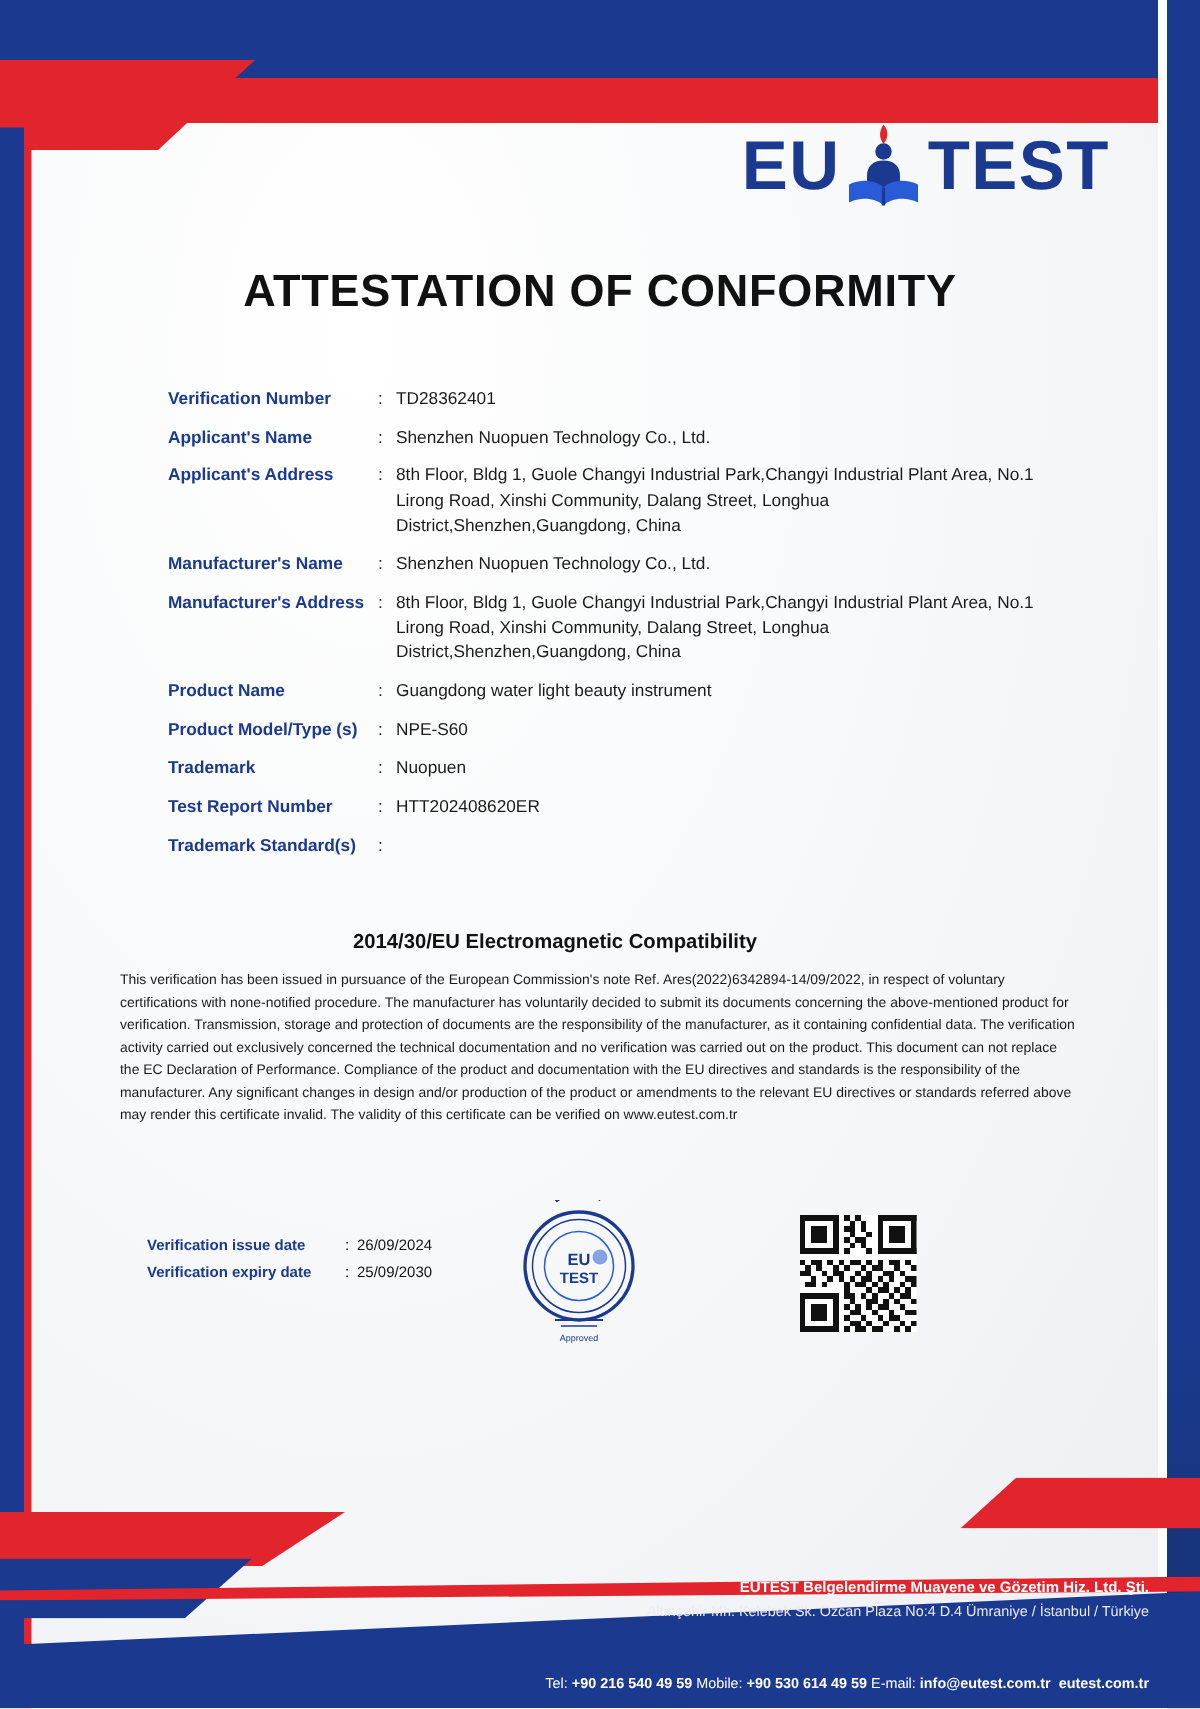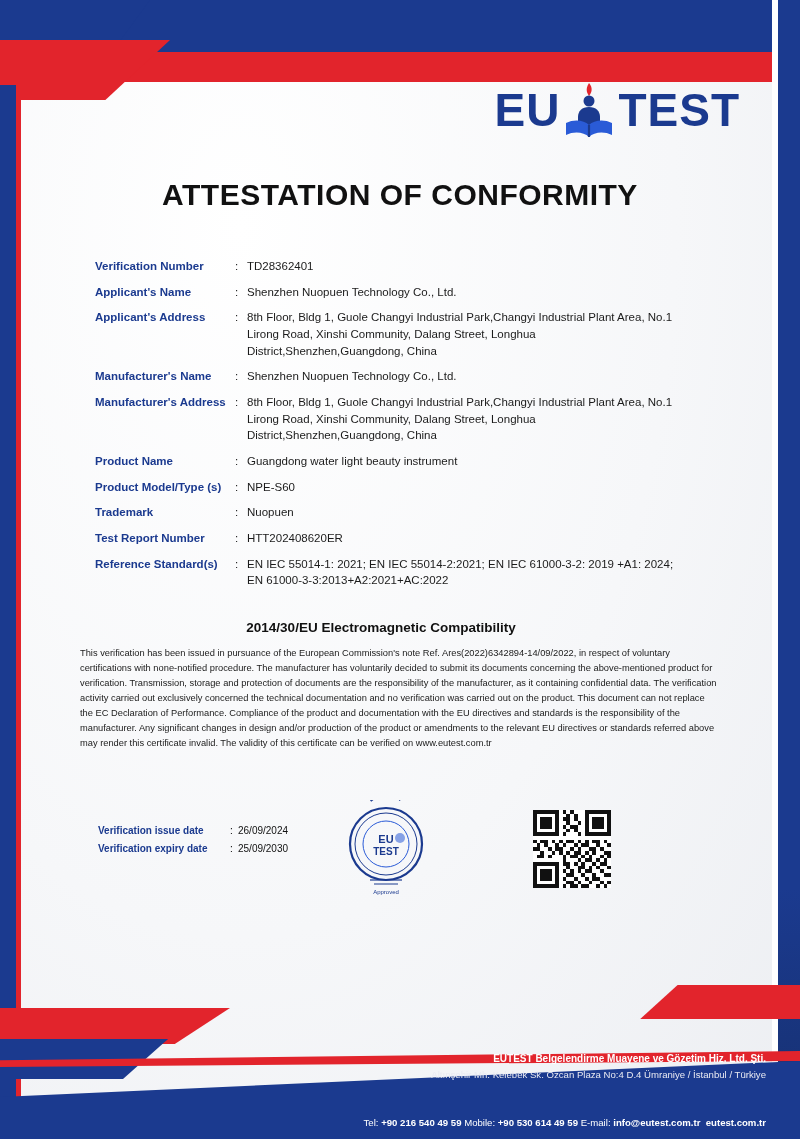--- a/index.html
+++ b/index.html
@@ -152,7 +152,7 @@
   .details {
     position: absolute;
     top: 258px;
-    left: 95px;
+    left: 112px;
     width: 625px;
     font-size: 11.5px;
   }

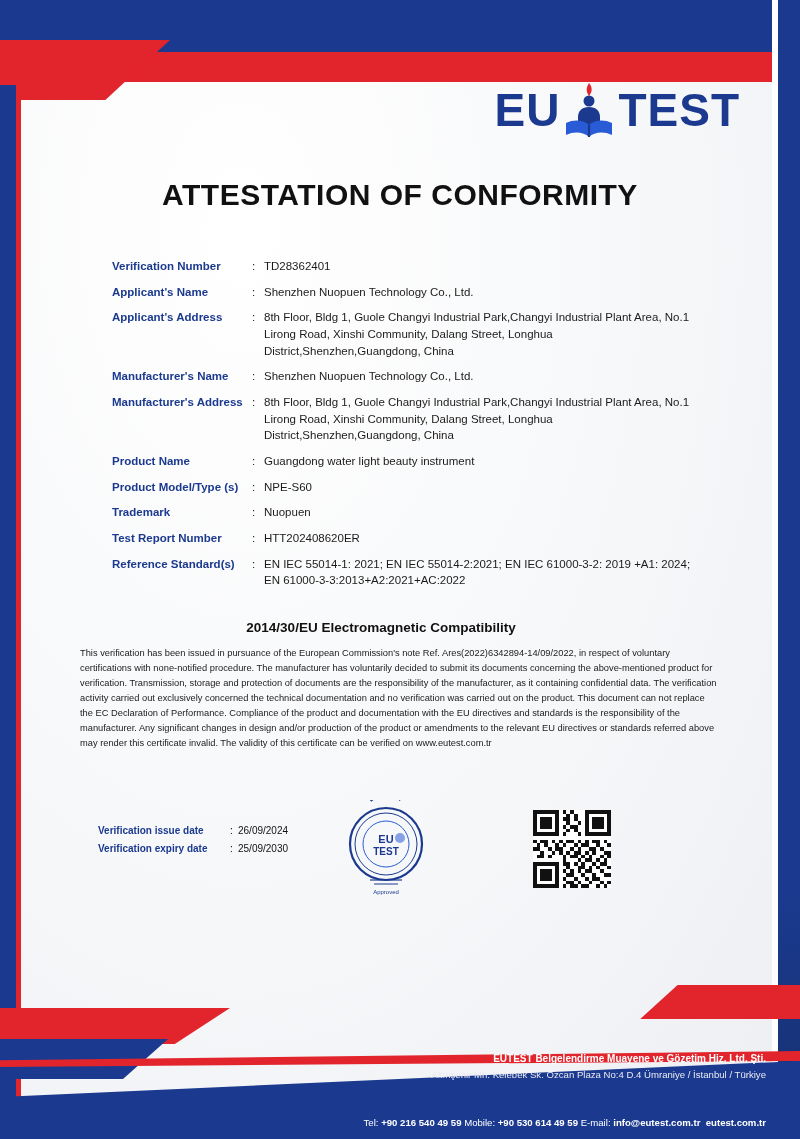--- a/index.html
+++ b/index.html
@@ -375,7 +375,7 @@
     </div>
 
     <div class="row">
-      <div class="label">Reference Standard(s)</div>
+      <div class="label">Trademark Standard(s)</div>
       <div class="colon">:</div>
       <div class="value">
         <div>EN IEC 55014-1: 2021; EN IEC 55014-2:2021; EN IEC 61000-3-2: 2019 +A1: 2024;</div>

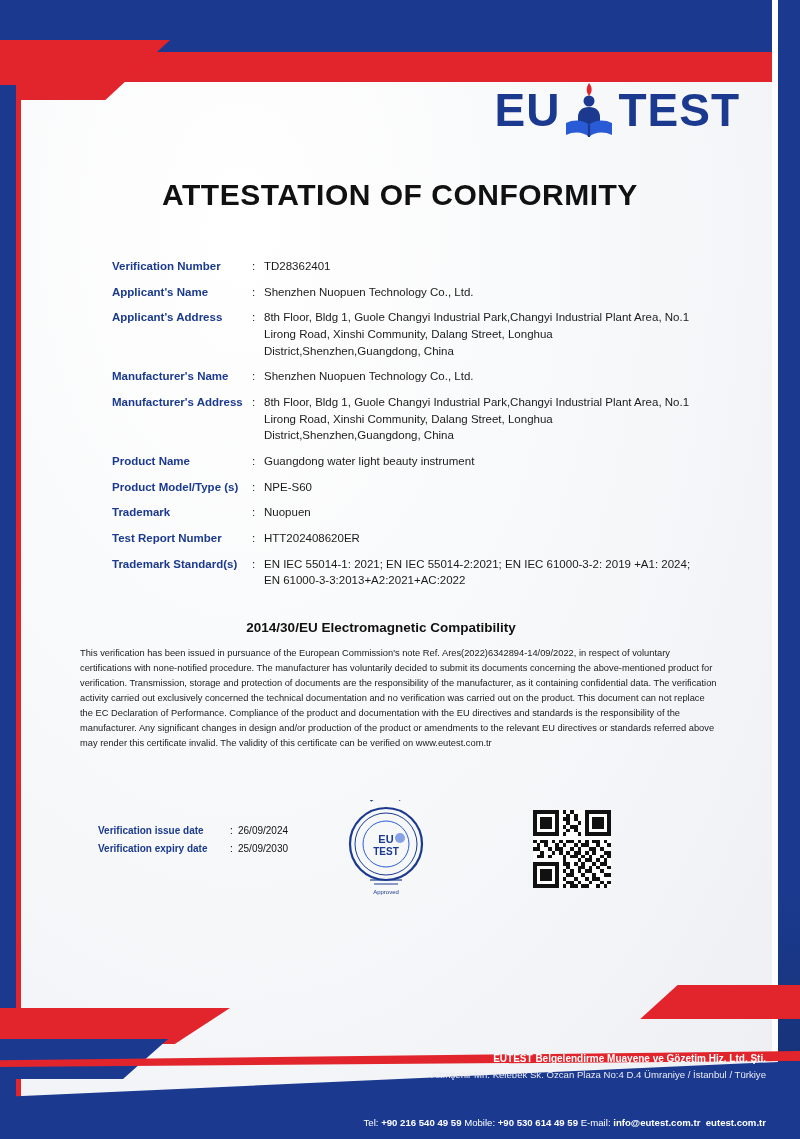--- a/index.html
+++ b/index.html
@@ -377,10 +377,6 @@
     <div class="row">
       <div class="label">Trademark Standard(s)</div>
       <div class="colon">:</div>
-      <div class="value">
-        <div>EN IEC 55014-1: 2021; EN IEC 55014-2:2021; EN IEC 61000-3-2: 2019 +A1: 2024;</div>
-        <div>EN 61000-3-3:2013+A2:2021+AC:2022</div>
-      </div>
     </div>
 
   </div>

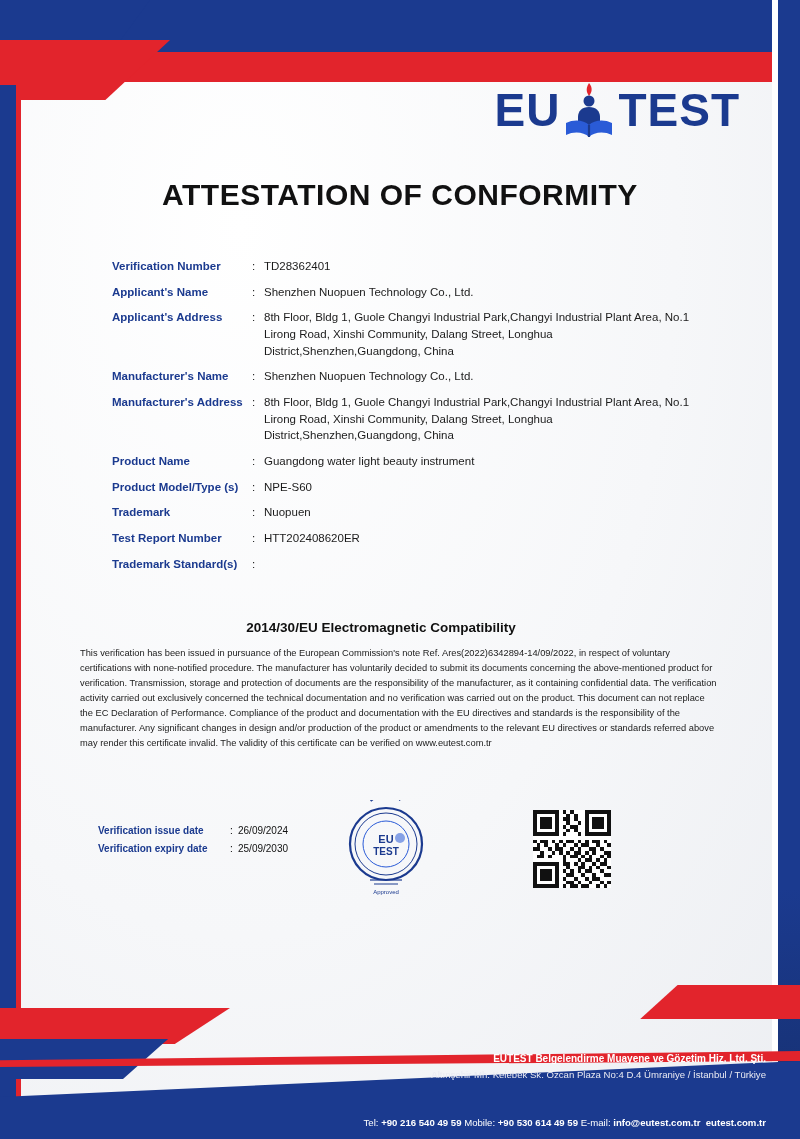--- a/index.html
+++ b/index.html
@@ -191,7 +191,6 @@
     font-size: 13.5px;
     font-weight: bold;
     color: #111;
-    padding-left: 11px;
   }
   .statement {
     position: absolute;

